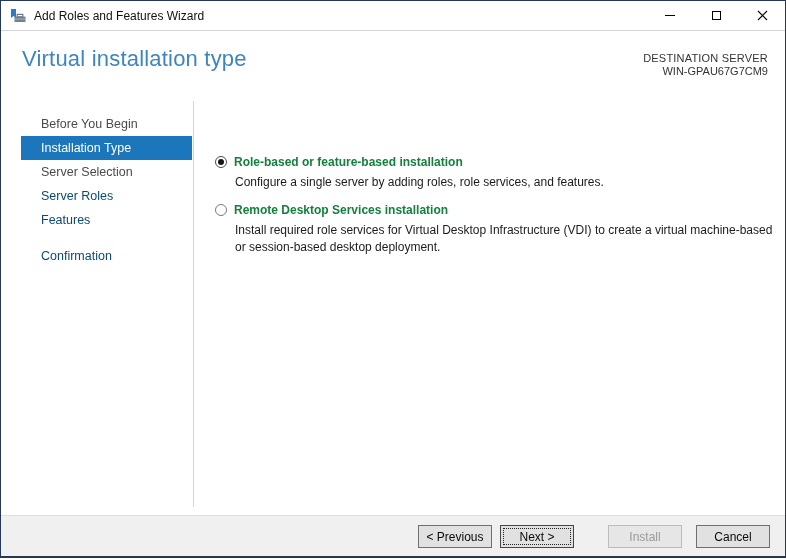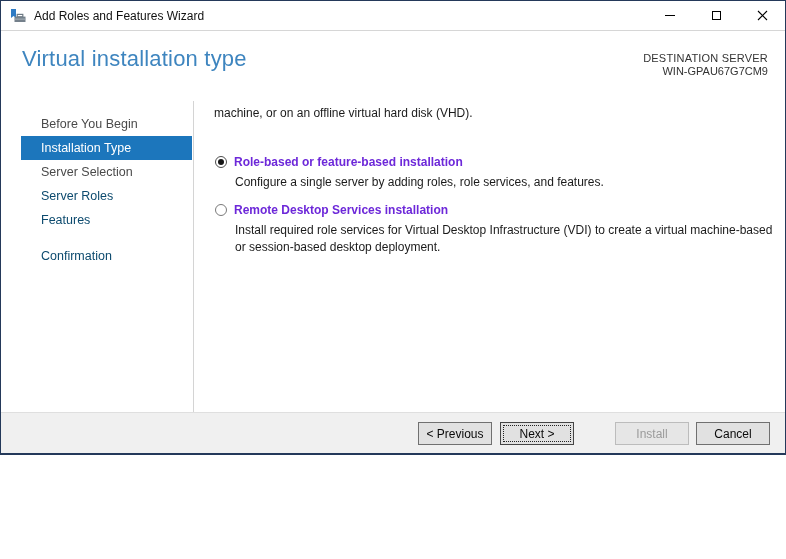--- a/index.html
+++ b/index.html
@@ -5,7 +5,7 @@
   html,body{margin:0;padding:0;background:#ffffff;}
   *{box-sizing:border-box;}
   .window{
-    position:relative;width:786px;height:455px;background:#fff;
+    position:relative;width:786px;height:558px;background:#fff;
     border:1px solid #24395a;border-bottom-width:2px;
     font-family:"Liberation Sans",sans-serif;overflow:hidden;
   }

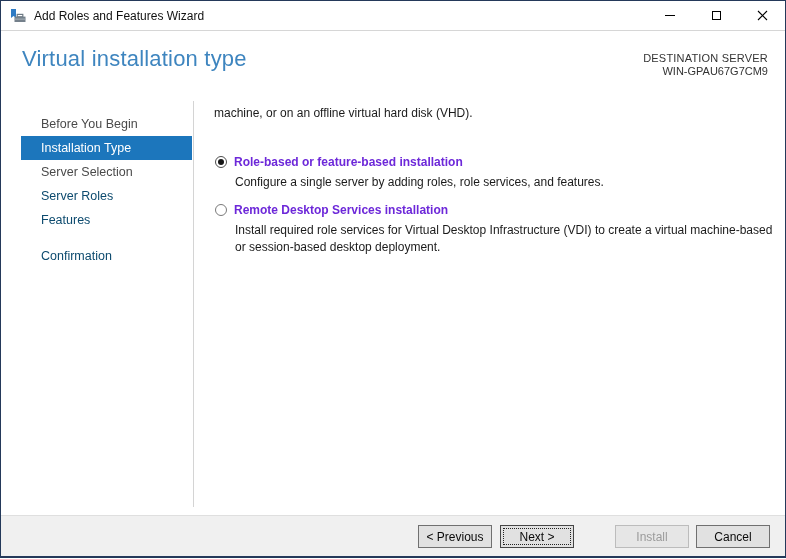--- a/index.html
+++ b/index.html
@@ -114,7 +114,6 @@
   <div class="separator-v"></div>
 
   <div class="intro">
-    <div>machine, or on an offline virtual hard disk (VHD).</div>
   </div>
 
   <div class="opt" id="opt1">

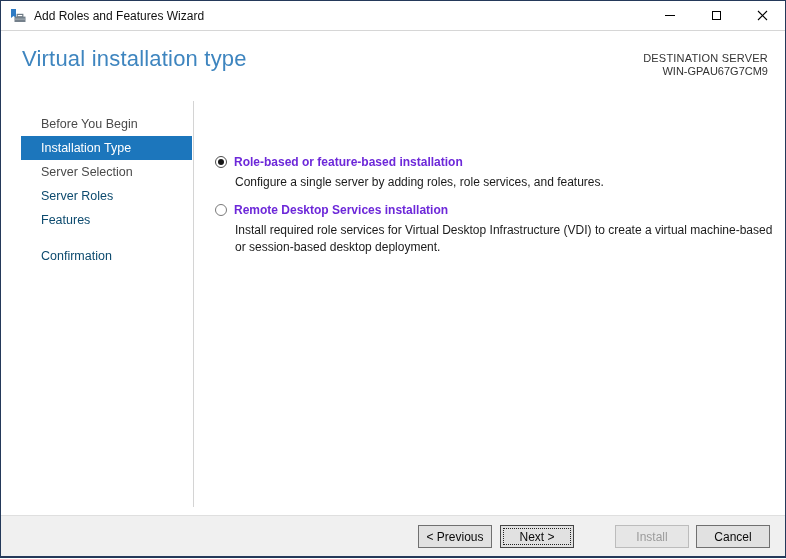--- a/index.html
+++ b/index.html
@@ -52,7 +52,7 @@
     content:"";position:absolute;left:2px;top:2px;width:6px;height:6px;
     background:#161616;border-radius:50%;
   }
-  .opt-label{font-size:12px;font-weight:bold;color:#6d28d9;line-height:16px;}
+  .opt-label{font-size:12px;font-weight:bold;color:#15803d;line-height:16px;}
   .opt-desc{margin:4px 0 0 21px;font-size:12px;line-height:17px;color:#1b1b1b;}
   
   .footer{

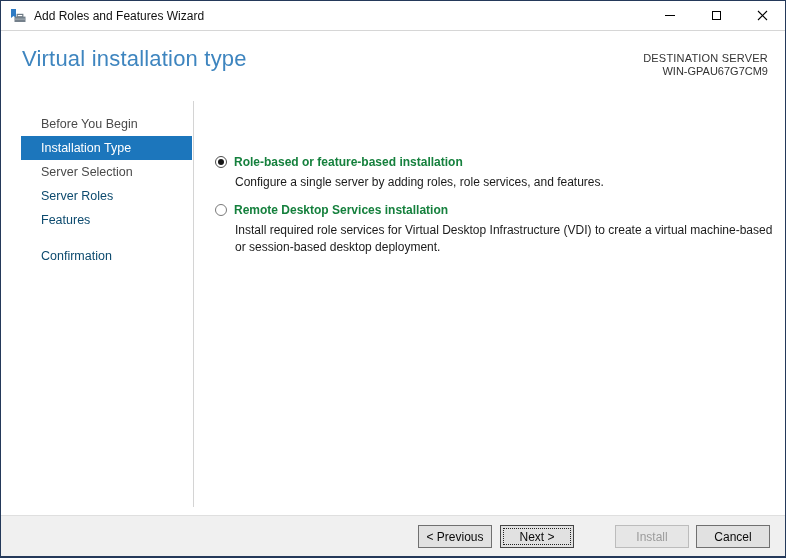--- a/index.html
+++ b/index.html
@@ -66,7 +66,7 @@
   }
   #btn-previous{left:417px;}
   #btn-next{left:499px;border-color:#454545;outline:1px dotted #222;outline-offset:-4px;}
-  #btn-install{left:607px;background:#e6e6e6;border-color:#bcbcbc;color:#9b9b9b;cursor:default;margin-left:7px;}
+  #btn-install{left:607px;background:#e6e6e6;border-color:#bcbcbc;color:#9b9b9b;cursor:default;}
   #btn-cancel{left:695px;}
 </style>
 </head>

